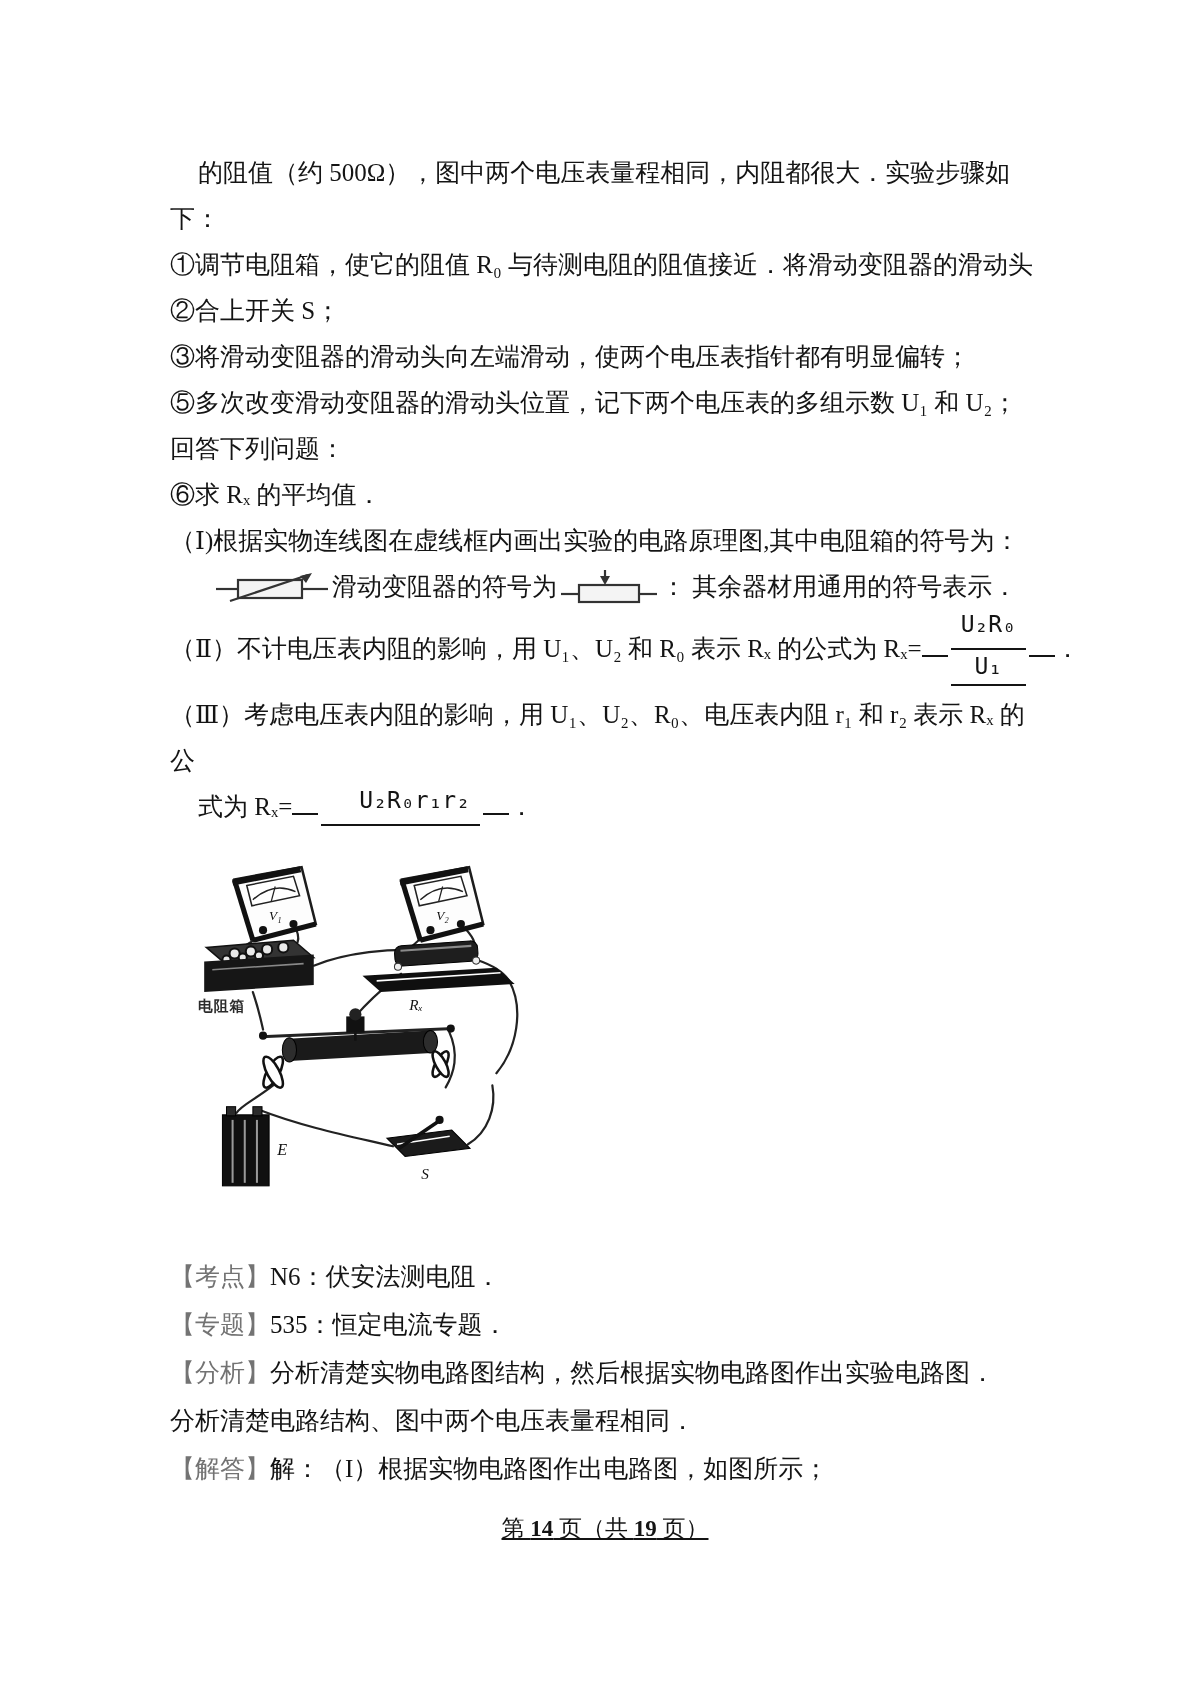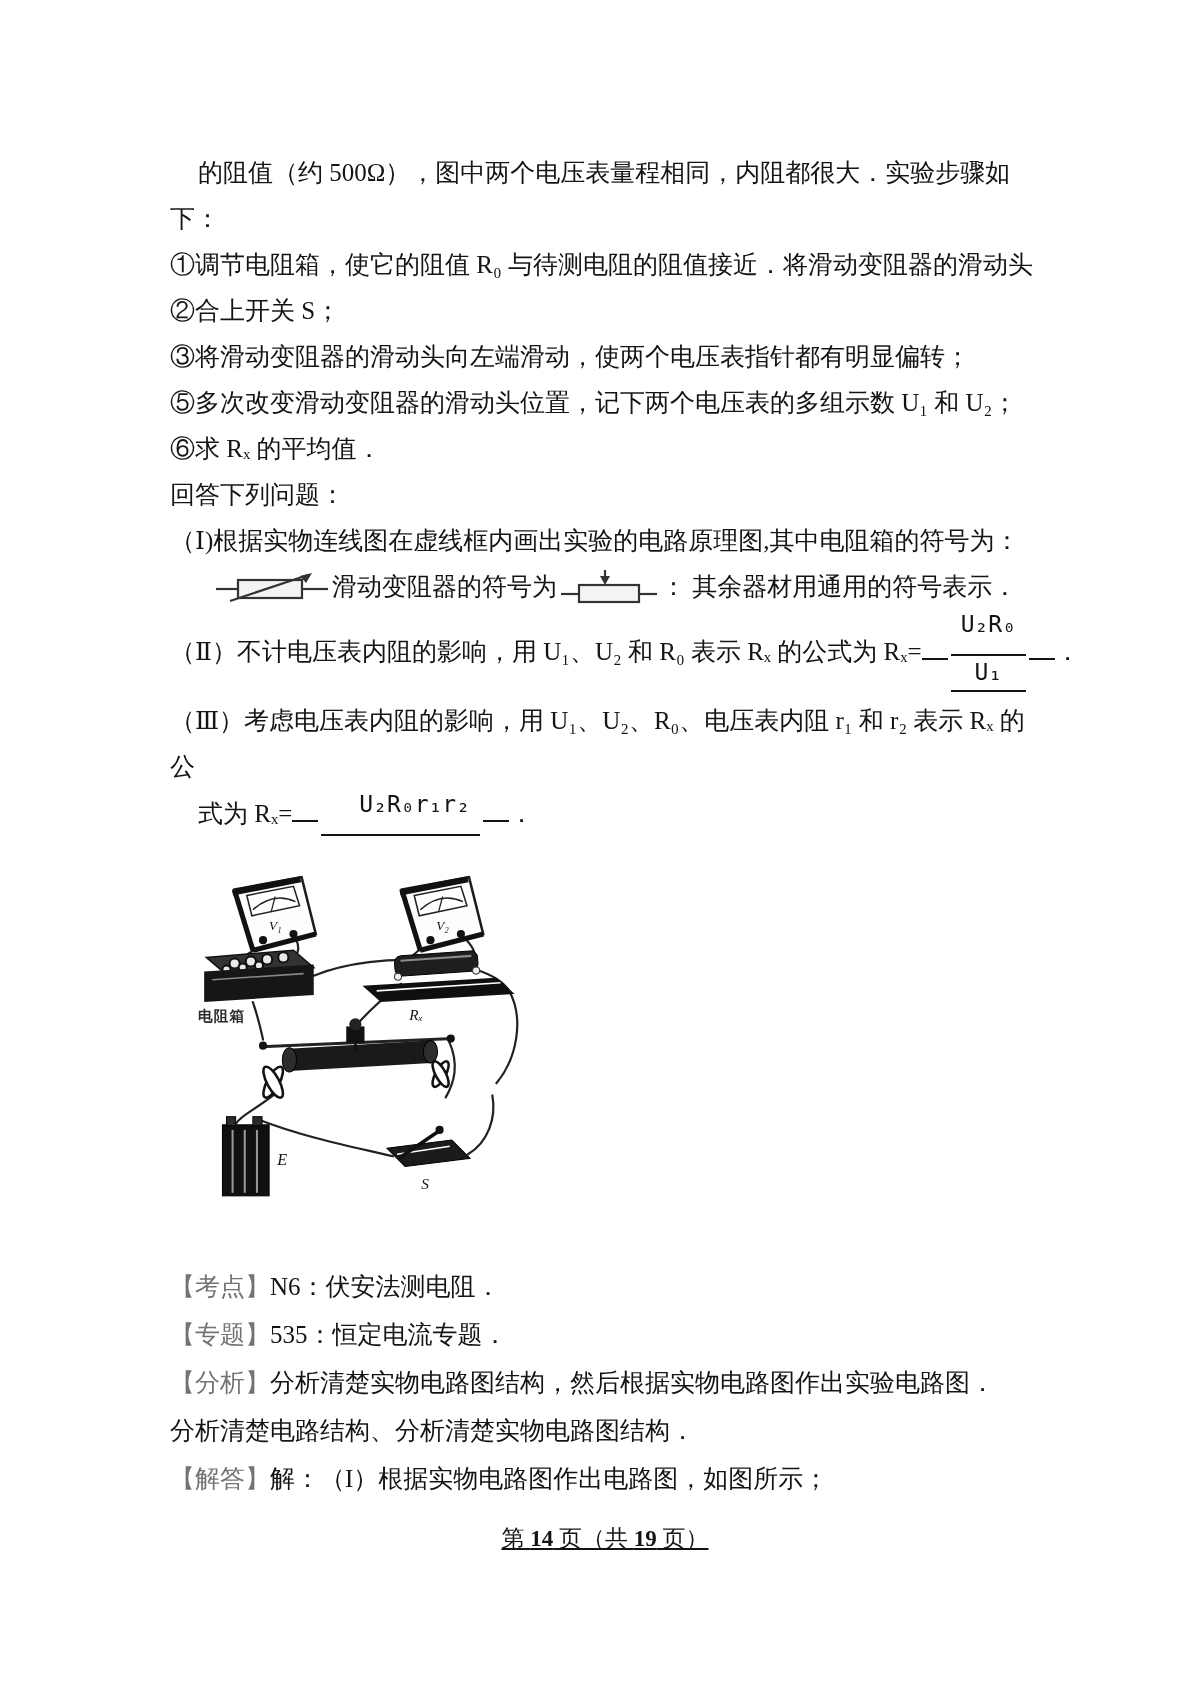--- a/index.html
+++ b/index.html
@@ -36,8 +36,8 @@
   <p>②合上开关 S；</p>
   <p>③将滑动变阻器的滑动头向左端滑动，使两个电压表指针都有明显偏转；</p>
   <p>⑤多次改变滑动变阻器的滑动头位置，记下两个电压表的多组示数 U₁ 和 U₂；</p>
+  <p>回答下列问题：</p>
   <p>⑥求 Rₓ 的平均值．</p>
-  <p>回答下列问题：</p>
   <p>（Ⅰ)根据实物连线图在虚线框内画出实验的电路原理图,其中电阻箱的符号为：</p>
 
   <p class="symline">

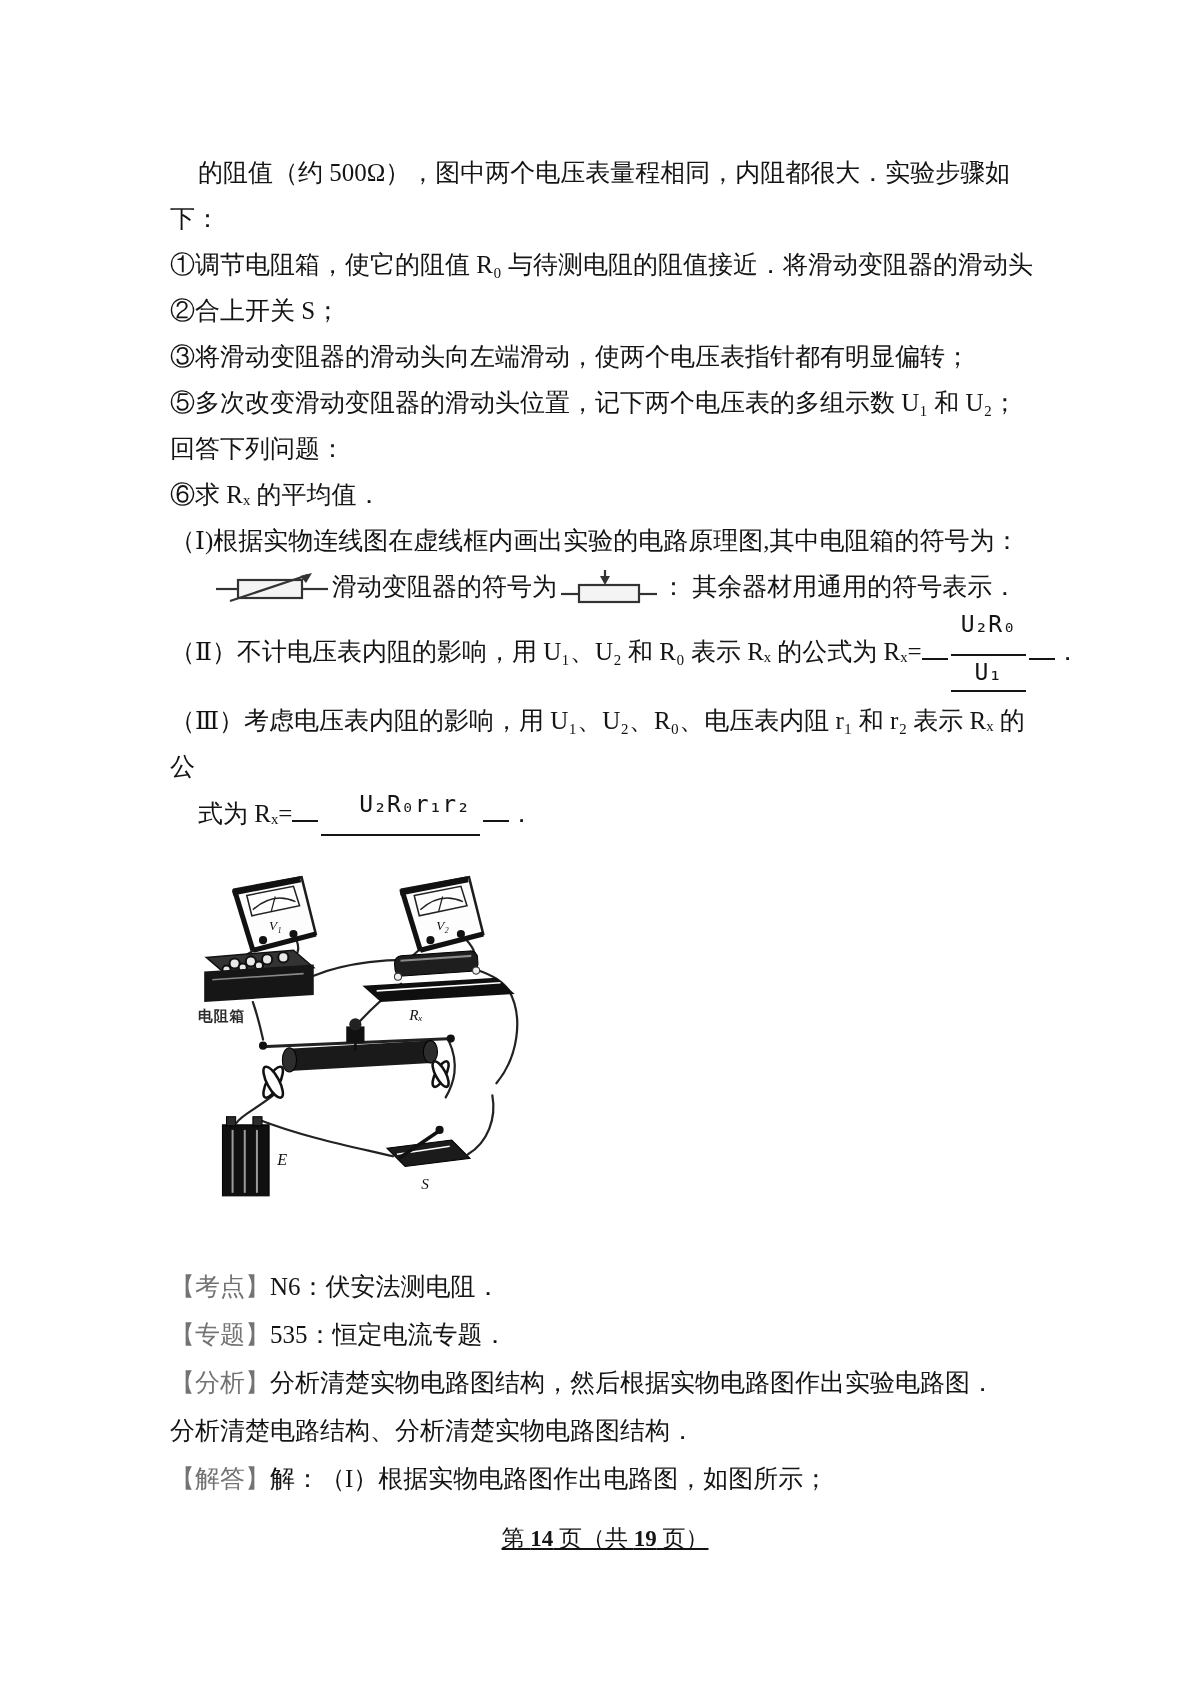--- a/index.html
+++ b/index.html
@@ -16,7 +16,7 @@
   .blank{display:inline-block;width:26px;border-bottom:2px solid #141414;}
   .frac{display:inline-block;vertical-align:middle;text-align:center;
         font-family:"DejaVu Sans Mono",monospace;font-size:23px;line-height:1.3;margin:0 3px 6px 3px;}
-  .frac .num{display:block;border-bottom:2px solid #141414;padding:0 10px 14px 10px;}
+  .frac .num{display:block;border-bottom:2px solid #141414;padding:0 10px 8px 10px;}
   .frac .den{display:block;border-bottom:2px solid #141414;padding:2px 10px 2px 10px;}
   .figure-wrap{margin:24px 0 0 22px;}
   .answers{margin-top:56px;}

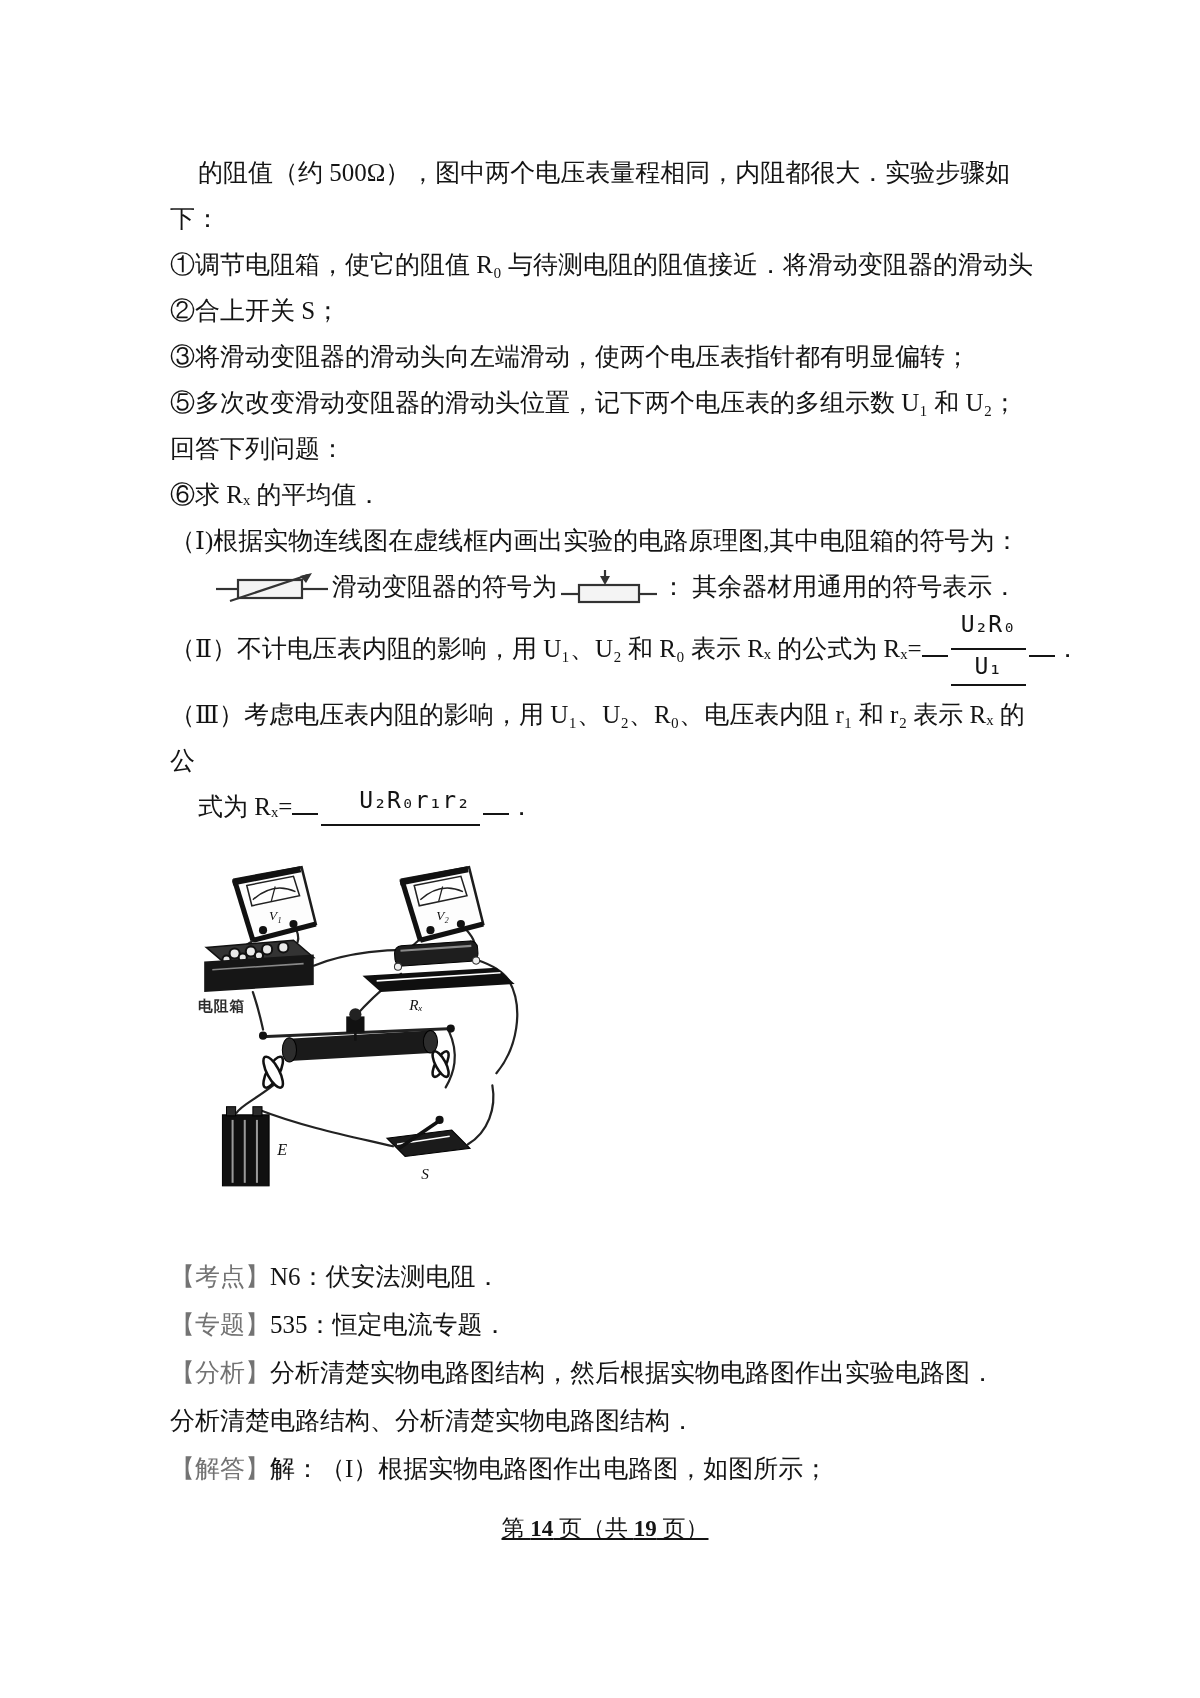--- a/index.html
+++ b/index.html
@@ -175,7 +175,7 @@
     <p><span class="tag">【考点】</span><span>N6：伏安法测电阻．</span></p>
     <p><span class="tag">【专题】</span><span>535：恒定电流专题．</span></p>
     <p><span class="tag">【分析】</span><span>分析清楚实物电路图结构，然后根据实物电路图作出实验电路图．</span></p>
-    <p>分析清楚电路结构、分析清楚实物电路图结构．</p>
+    <p>分析清楚电路结构、图中两个电压表量程相同．</p>
     <p><span class="tag">【解答】</span><span>解：（I）根据实物电路图作出电路图，如图所示；</span></p>
   </div>
 

